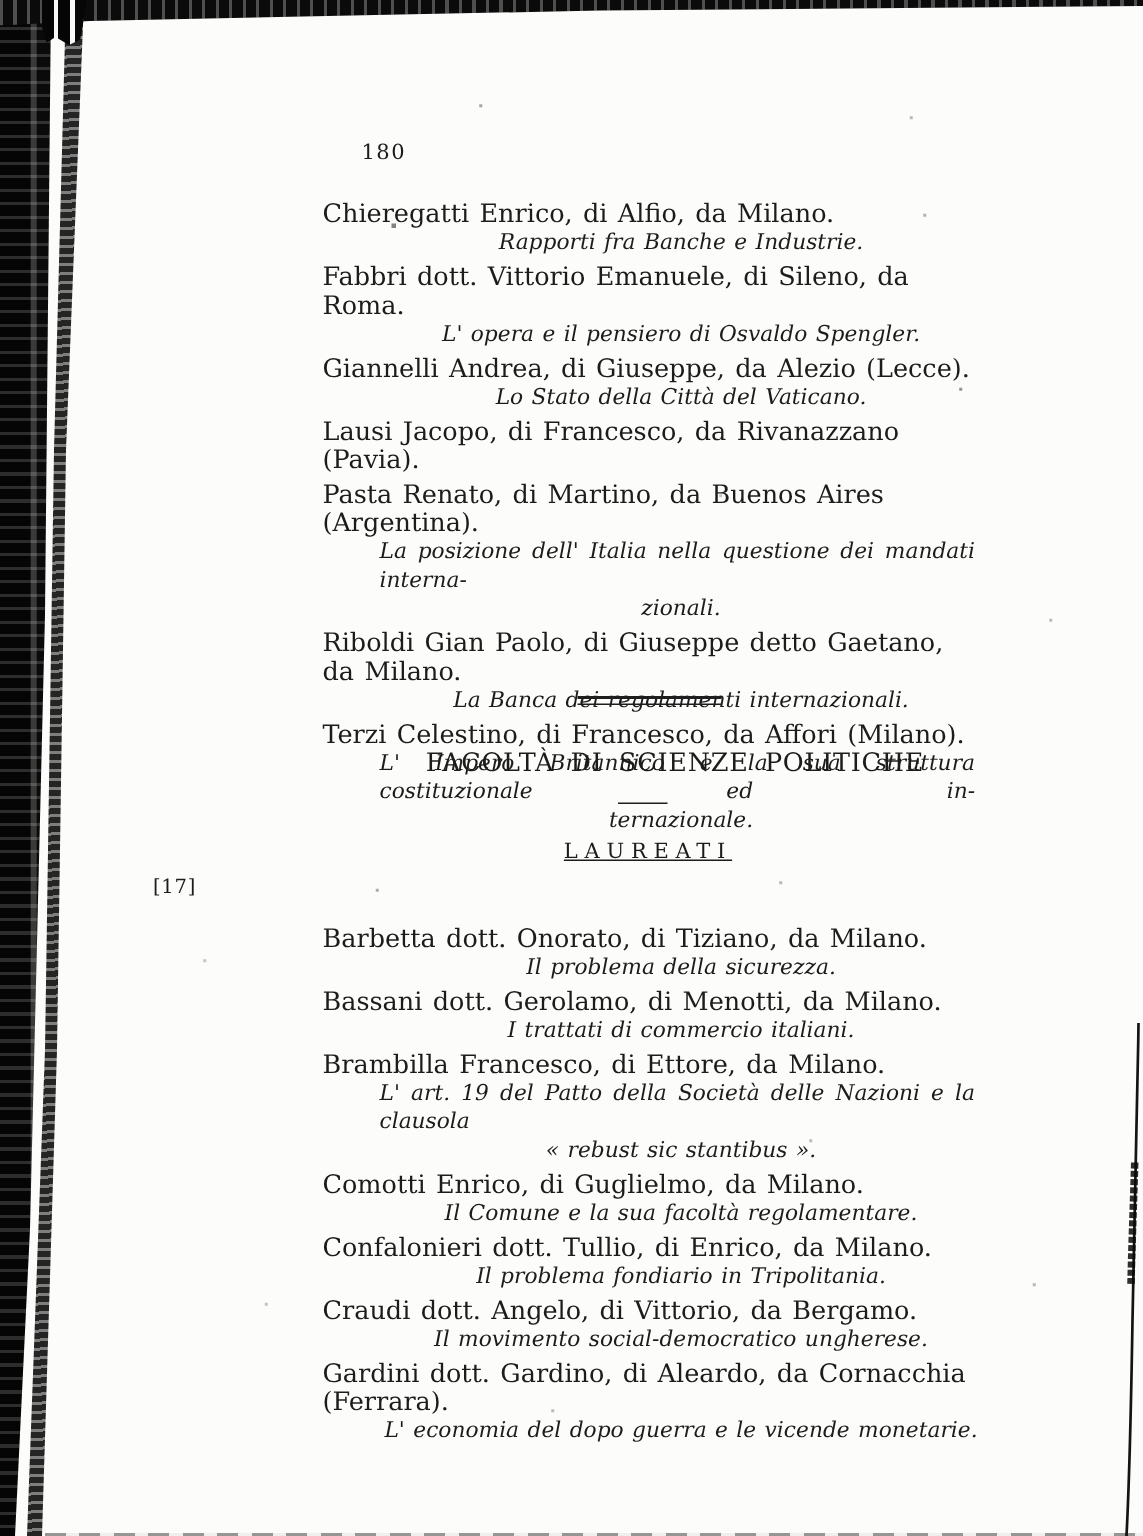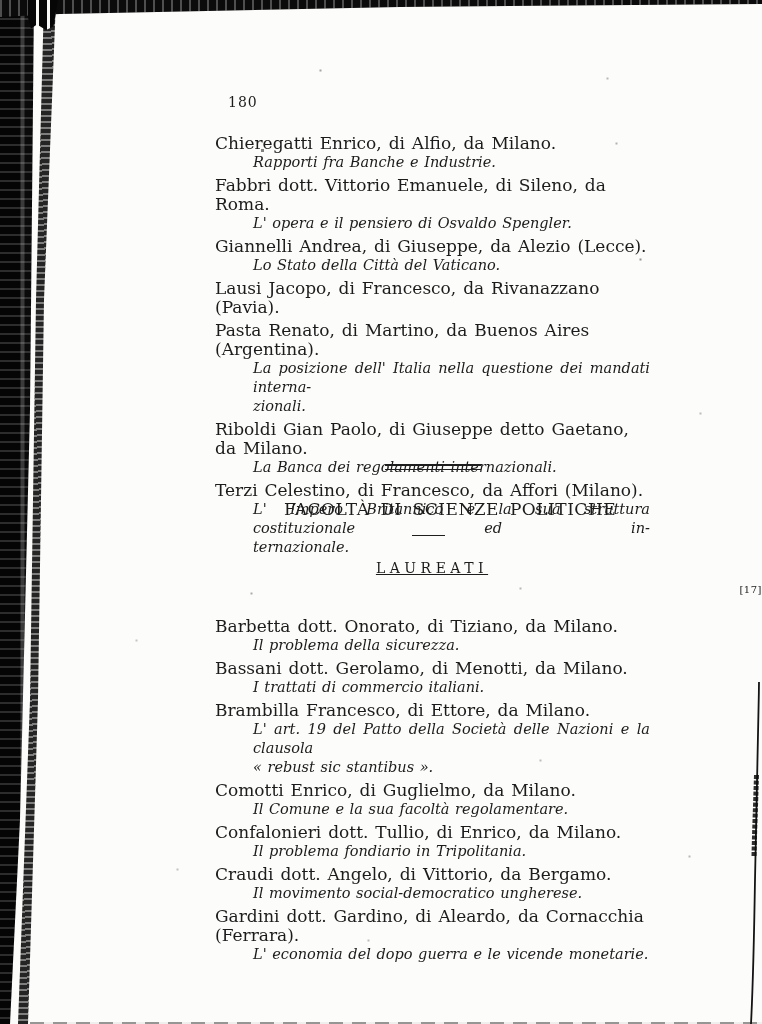--- a/index.html
+++ b/index.html
@@ -56,7 +56,7 @@
       480px 330px 0 0.5px rgba(70,70,70,.3);
   }
   
-  .page-number{position:absolute;left:228px;top:94px;font-size:14px;letter-spacing:1px;z-index:3;}
+  .page-number{position:absolute;left:241px;top:94px;font-size:14px;letter-spacing:1px;z-index:3;}
   .list{position:absolute;left:215px;width:440px;z-index:3;}
   #list-top{top:134px;}
   #list-bottom{top:617px;}

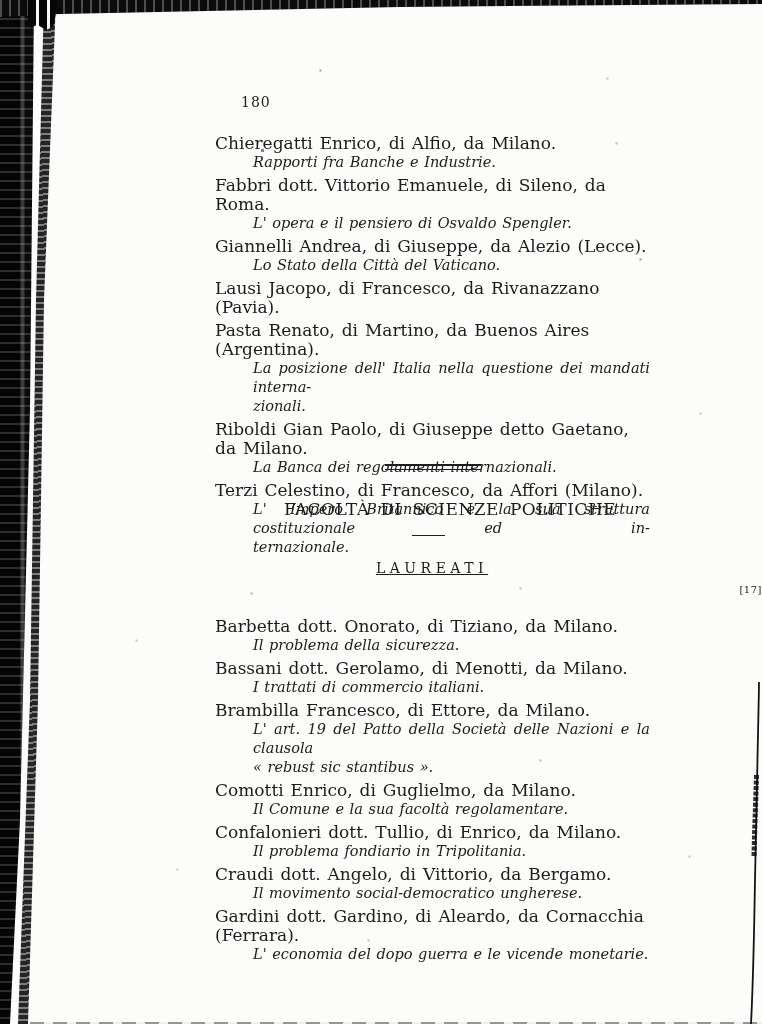--- a/index.html
+++ b/index.html
@@ -62,7 +62,7 @@
   #list-bottom{top:617px;}
   .entry{margin-bottom:4px;}
   .entry-name{font-size:17px;line-height:19px;word-spacing:1.5px;}
-  .thesis-line{font-style:italic;font-size:14.5px;line-height:19px;margin-left:38px;word-spacing:1px;}
+  .thesis-line{font-style:italic;font-size:14.5px;line-height:19px;margin-left:38px;word-spacing:1px;text-align:center;}
   .thesis-line.justified{width:397px;text-align:justify;text-align-last:justify;}
   .thesis-line.cont{margin-left:38px;}
   .divider-double{

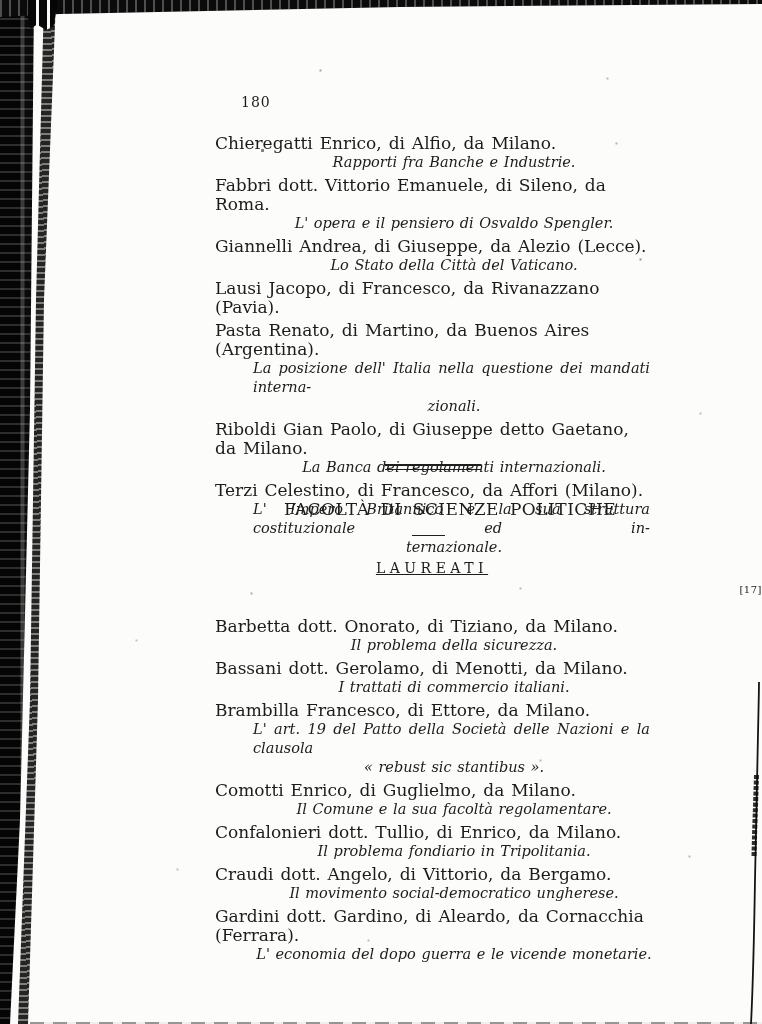--- a/index.html
+++ b/index.html
@@ -79,8 +79,8 @@
     font-size:14px;letter-spacing:4.5px;text-decoration:underline;
   }
   .count{
-    position:absolute;left:102px;top:584px;width:660px;text-align:right;z-index:3;
-    font-size:10px;letter-spacing:0.5px;
+    position:absolute;left:102px;top:584px;width:660px;text-align:left;z-index:3;
+    font-size:13px;letter-spacing:0.5px;
   }
 </style>
 </head>

